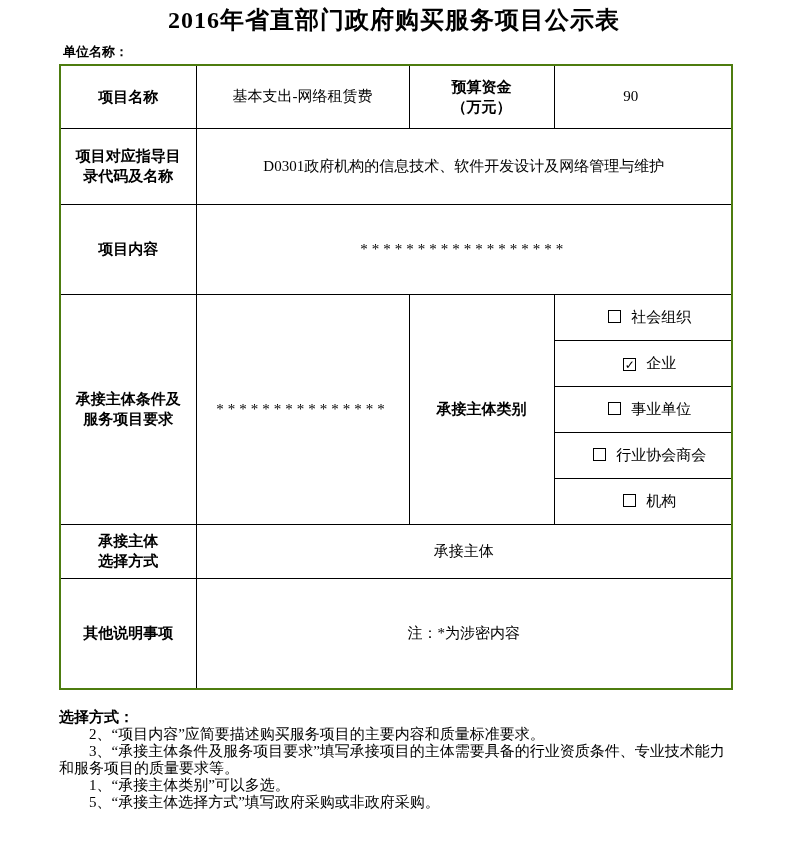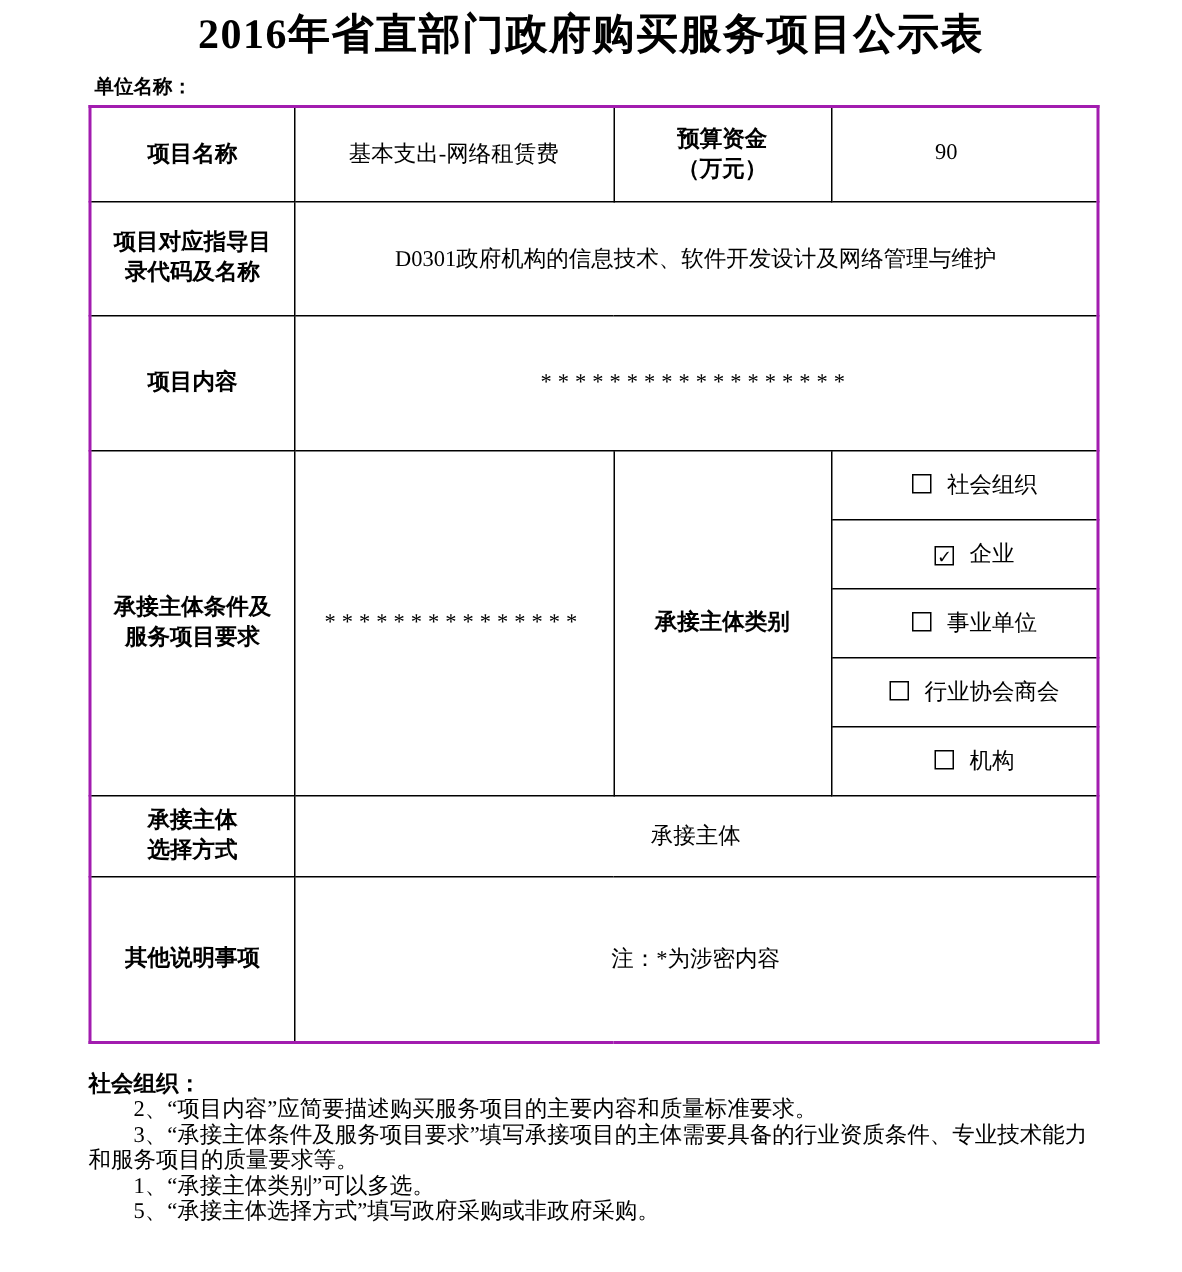--- a/index.html
+++ b/index.html
@@ -16,7 +16,7 @@
   .doc-title {
     margin-top: 4px;
     text-align: center;
-    font-size: 28px;
+    font-size: 24px;
     font-weight: bold;
     font-family: "Liberation Serif", serif;
     letter-spacing: 1px;

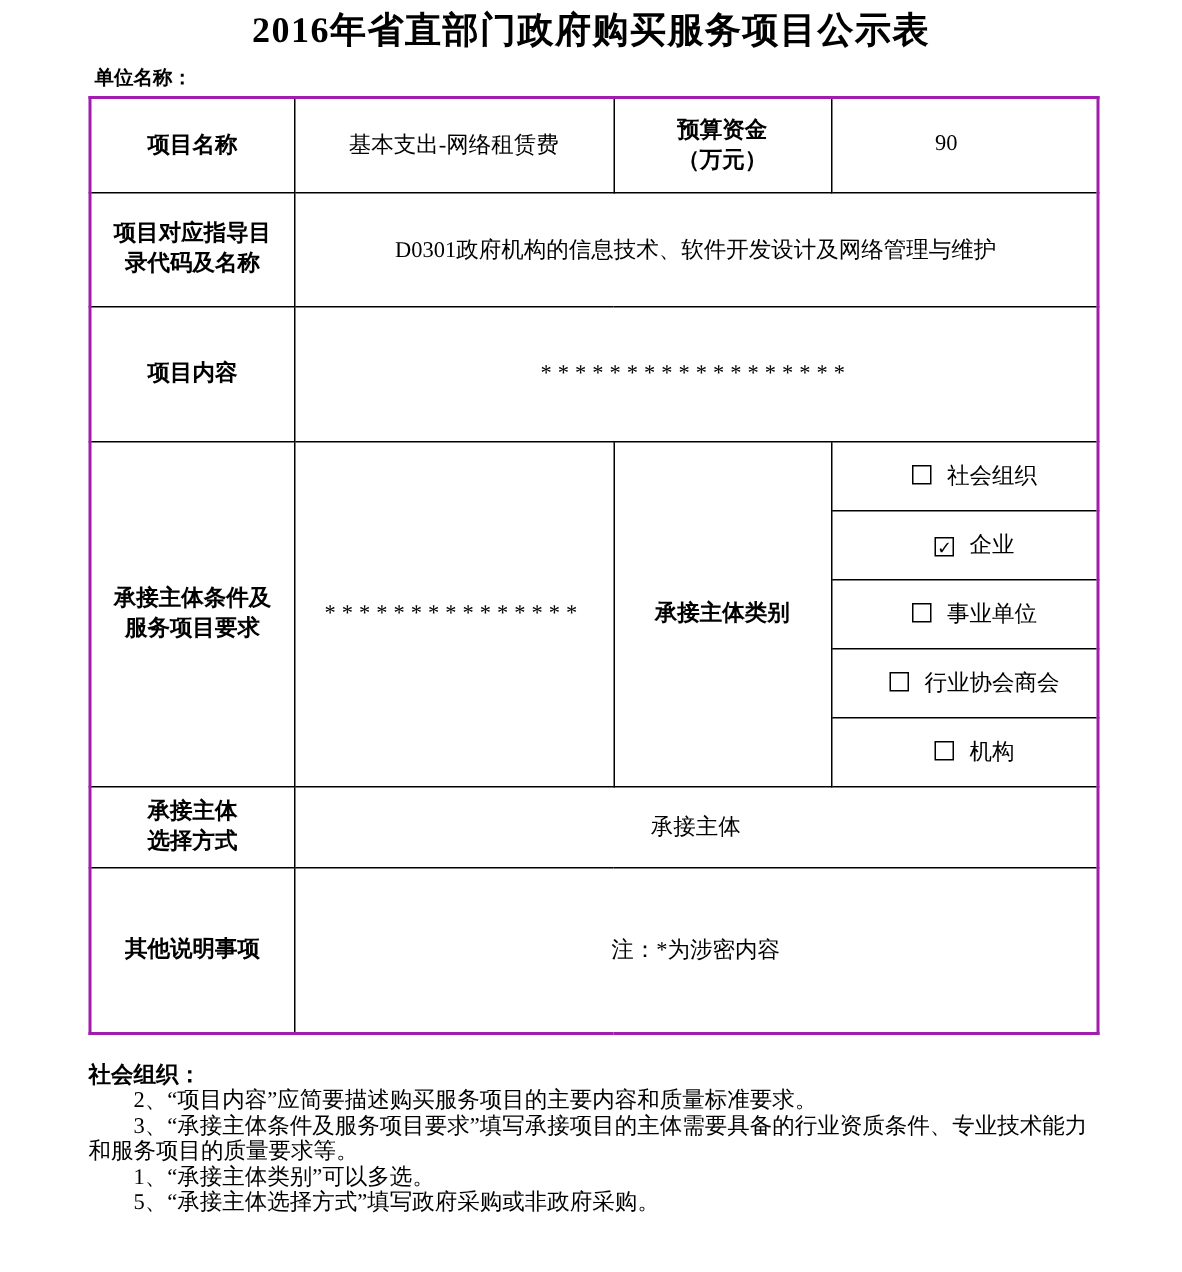--- a/index.html
+++ b/index.html
@@ -32,7 +32,7 @@
     width: 672px;
     border-collapse: collapse;
     table-layout: fixed;
-    border: 2px solid #a21caf;
+    border: 2px solid #4d7c0f;
   }
   table.form td {
     border: 1px solid #000000;

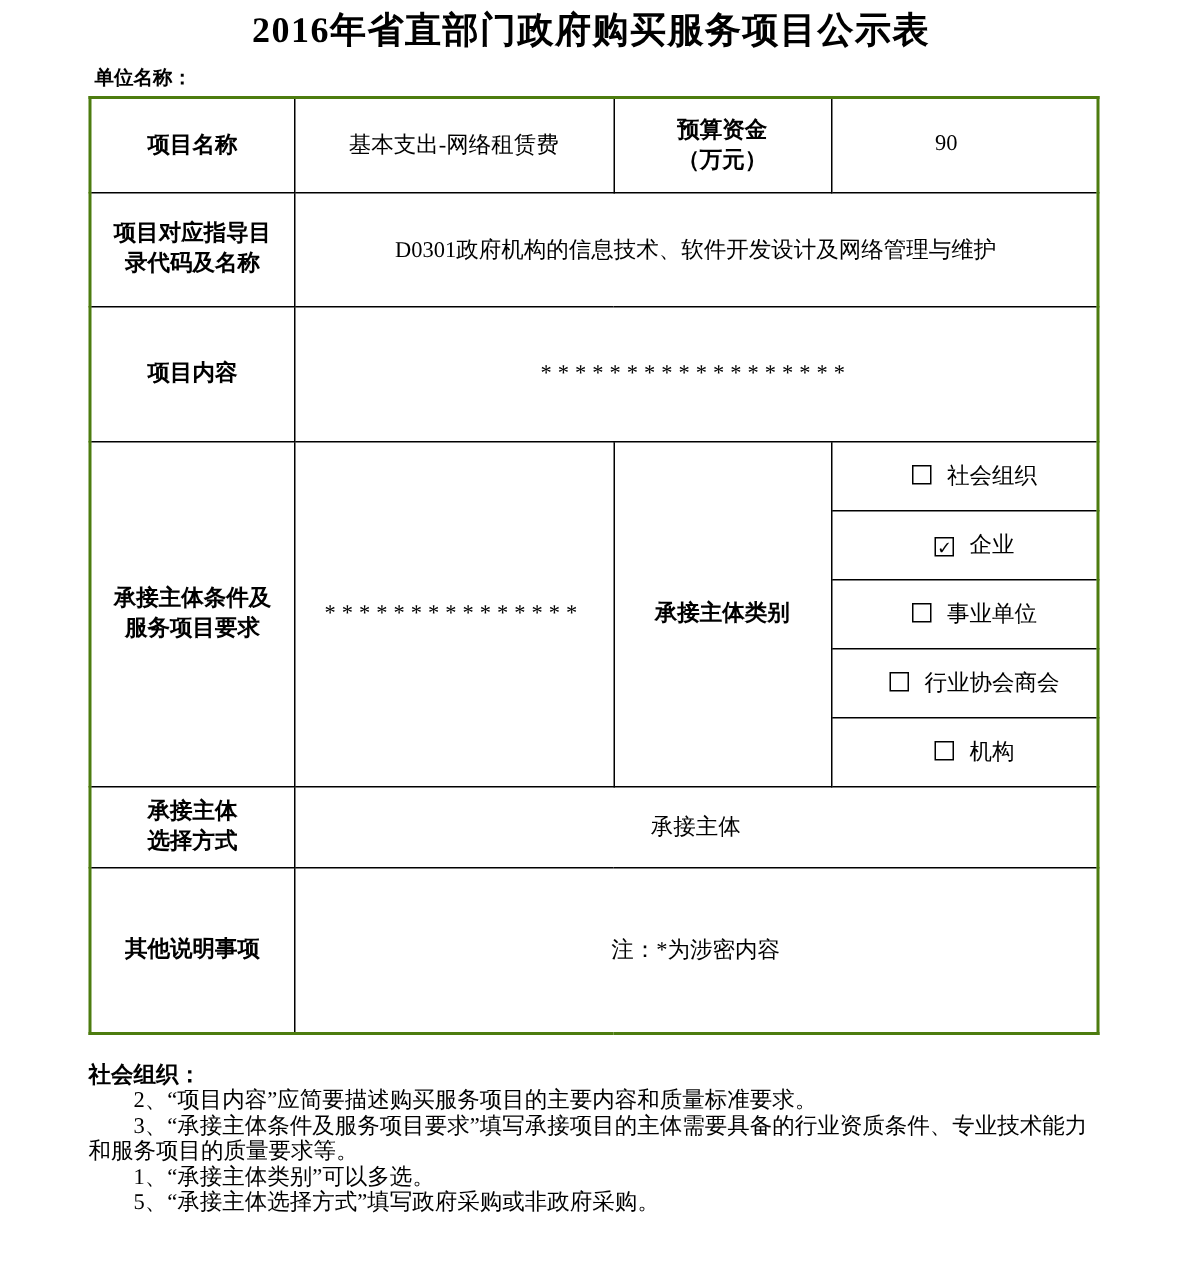--- a/index.html
+++ b/index.html
@@ -168,7 +168,7 @@
     </table>
 
   <div class="notes">
-    <div class="notes-heading">社会组织：</div>
+    <div class="notes-heading">选择方式：</div>
     <p>2、“项目内容”应简要描述购买服务项目的主要内容和质量标准要求。</p>
     <p>3、“承接主体条件及服务项目要求”填写承接项目的主体需要具备的行业资质条件、专业技术能力和服务项目的质量要求等。</p>
     <p>1、“承接主体类别”可以多选。</p>

